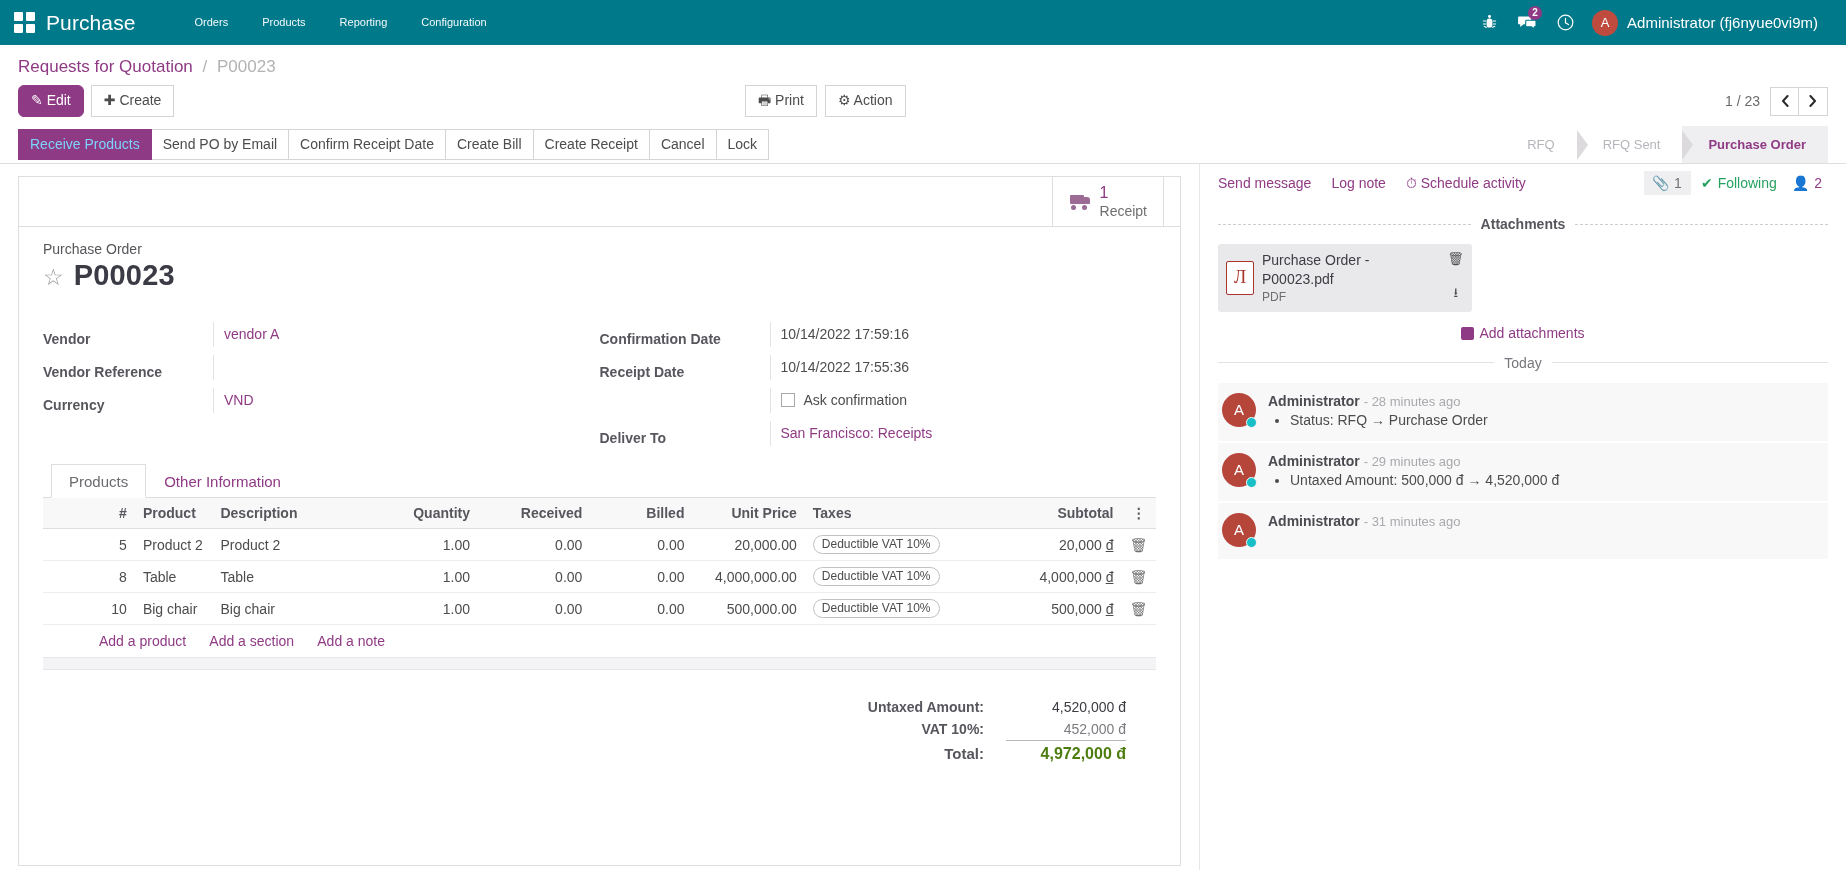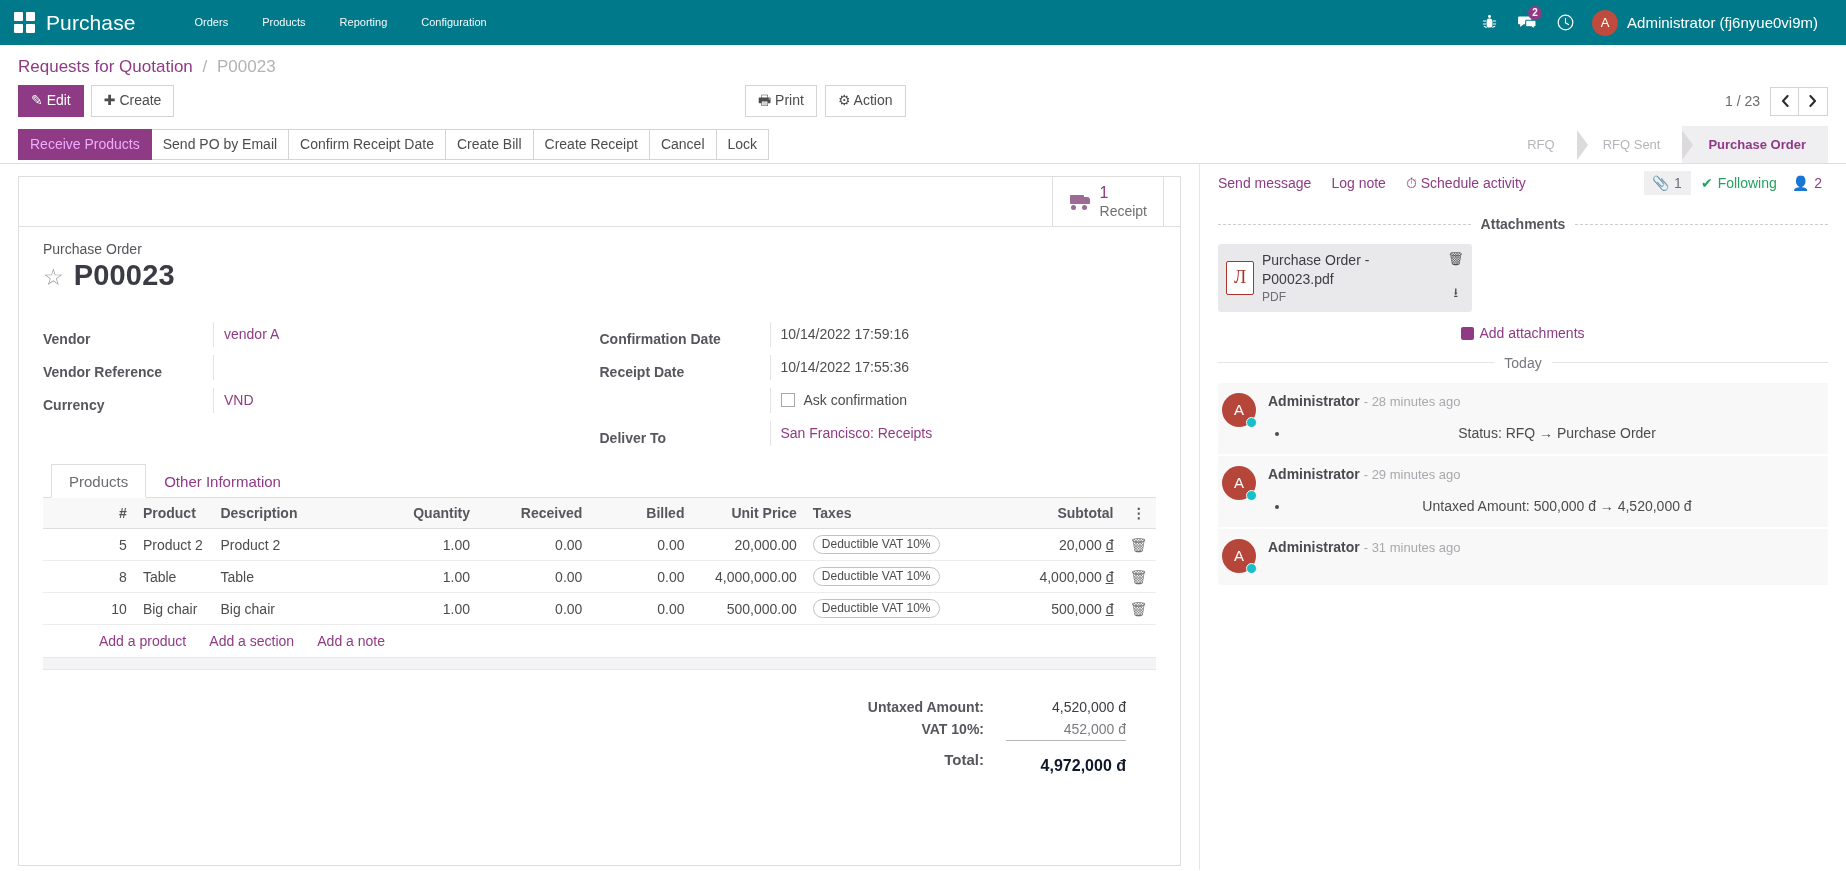--- a/index.html
+++ b/index.html
@@ -124,7 +124,7 @@
     color: #fff;
   }
   .cp-left { display: flex; }
-  .cp-left .btn:first-child { margin-right: 7px; }
+  .cp-left .btn:first-child { margin-right: 7px; border-radius: 6px; }
   .cp-mid {
     position: absolute;
     left: 745px;

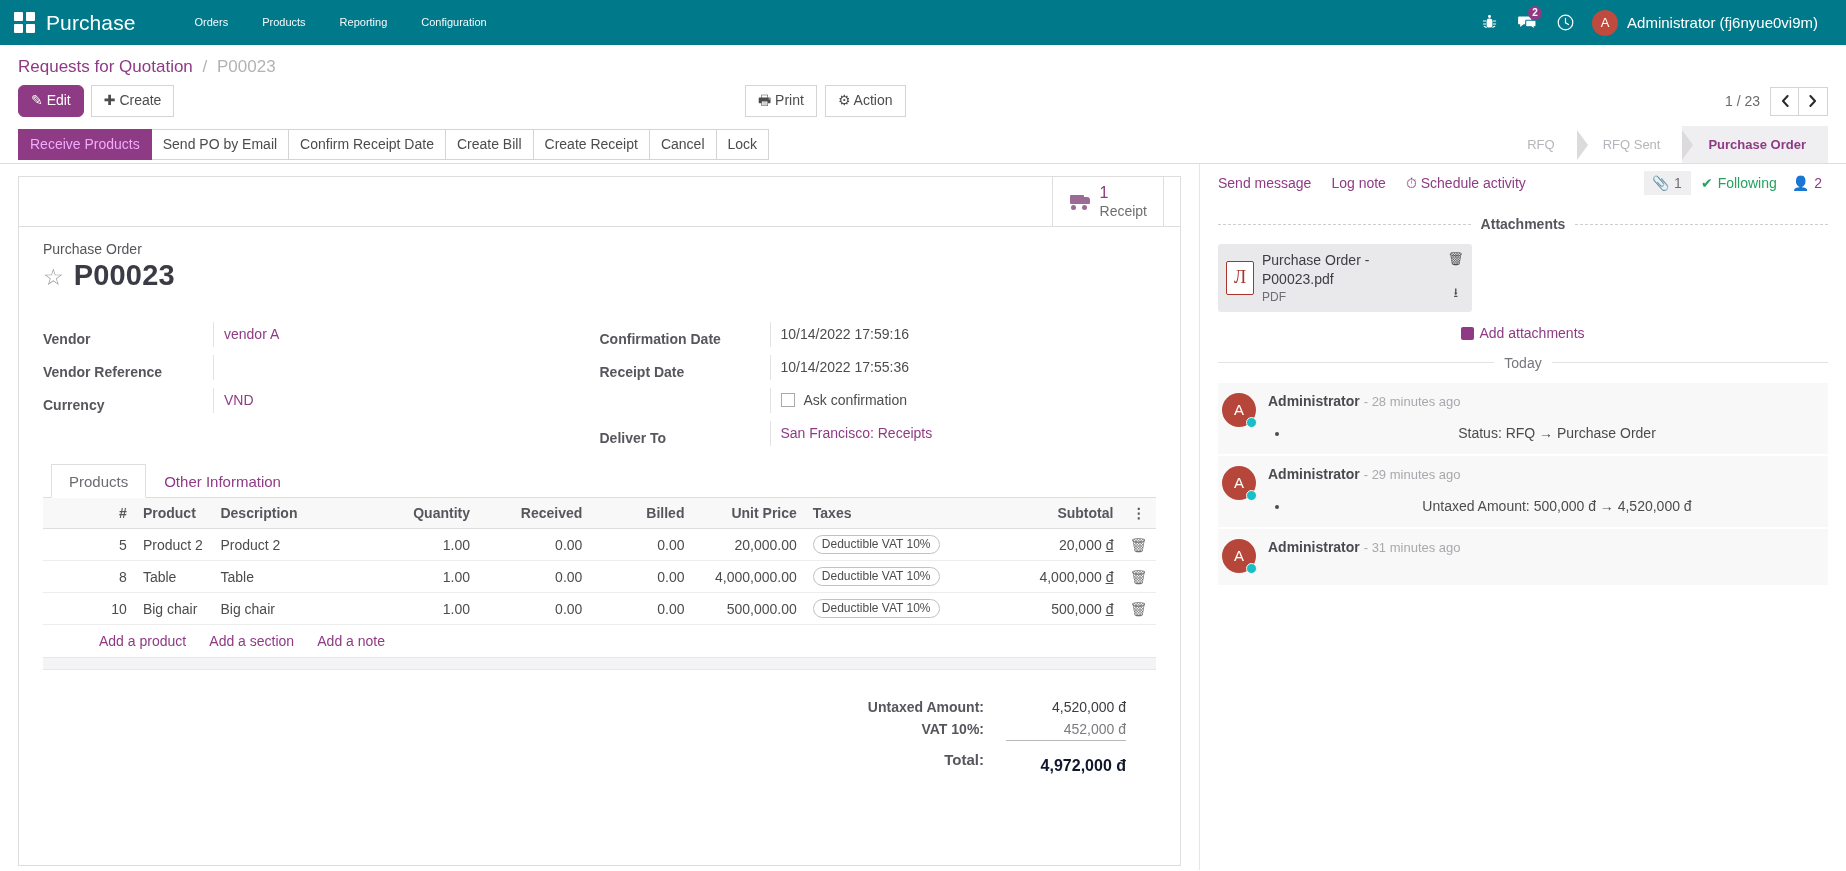--- a/index.html
+++ b/index.html
@@ -173,7 +173,7 @@
   .wf-btn.active {
     background: #8f3a84;
     border-color: #8f3a84;
-    color: #f0abfc;
+    color: #7dd3fc;
   }
   .statusbar {
     margin-left: auto;

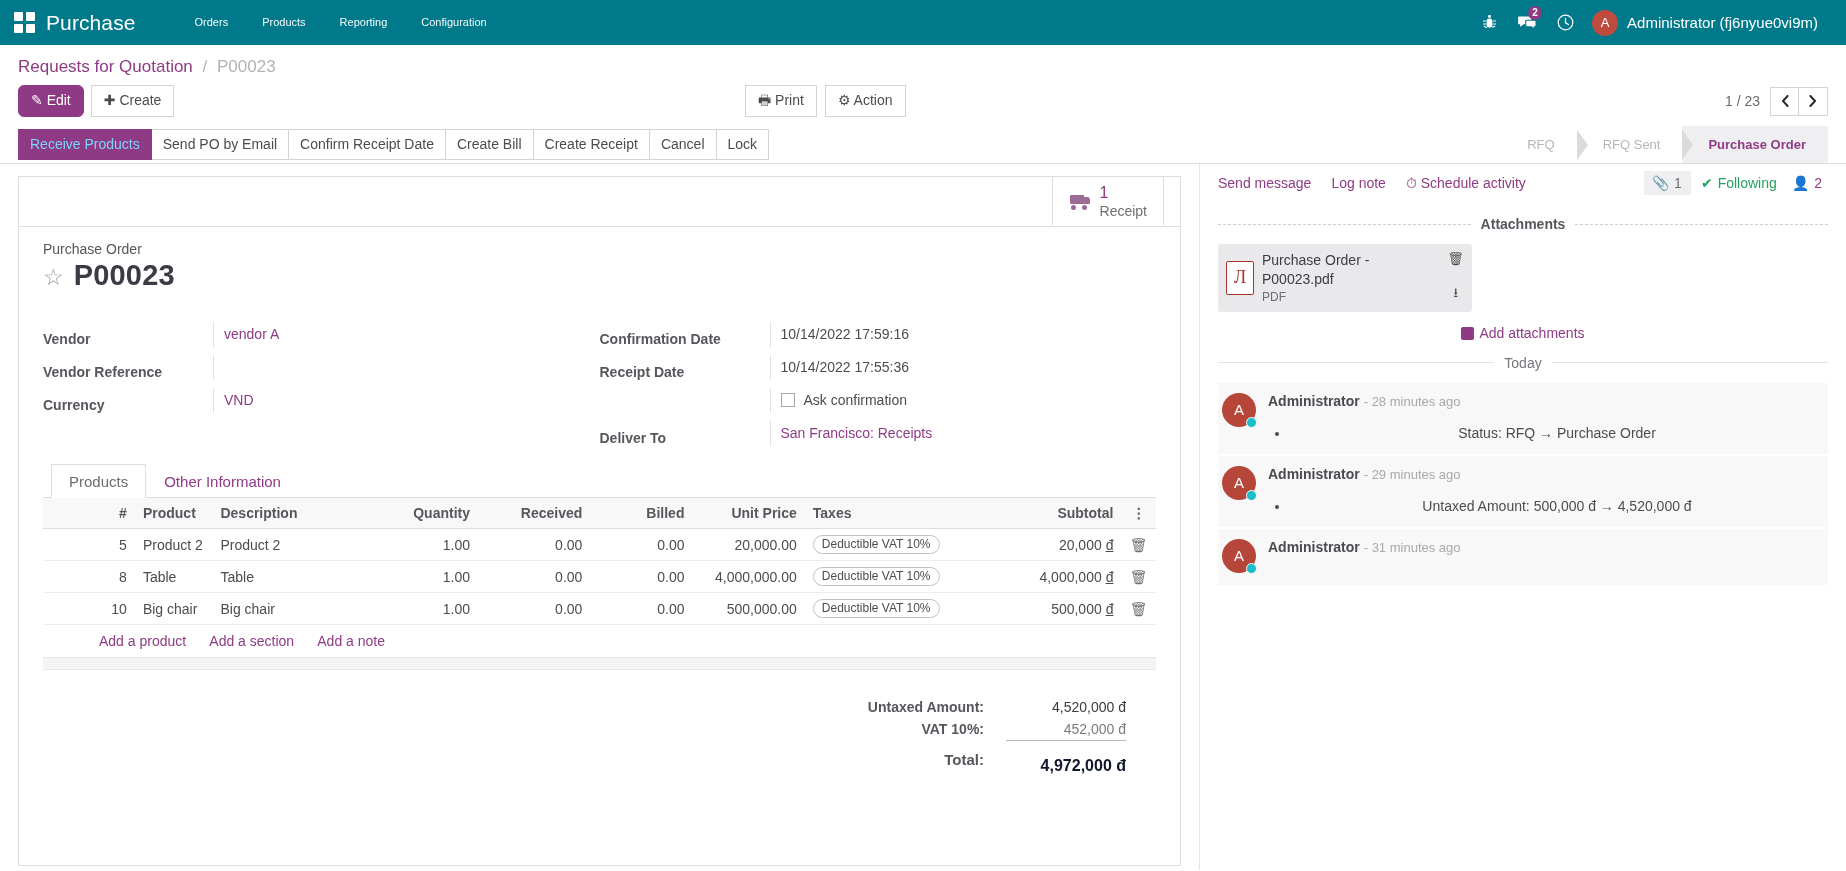--- a/index.html
+++ b/index.html
@@ -584,7 +584,7 @@
   .msg-author { font-weight: 700; color: #4a4a50; }
   .msg-time { color: #a9a8ac; font-size: 13px; }
   .msg-text { font-size: 14px; color: #4c4c4c; margin-top: 3px; }
-  .msg-text ul { margin: 16px 0 0 0; padding-left: 22px; text-align: center; }
+  .msg-text ul { margin: 3px 0 0 0; padding-left: 22px; }
   .msg-text li { margin: 1px 0; }
 </style>
 </head>

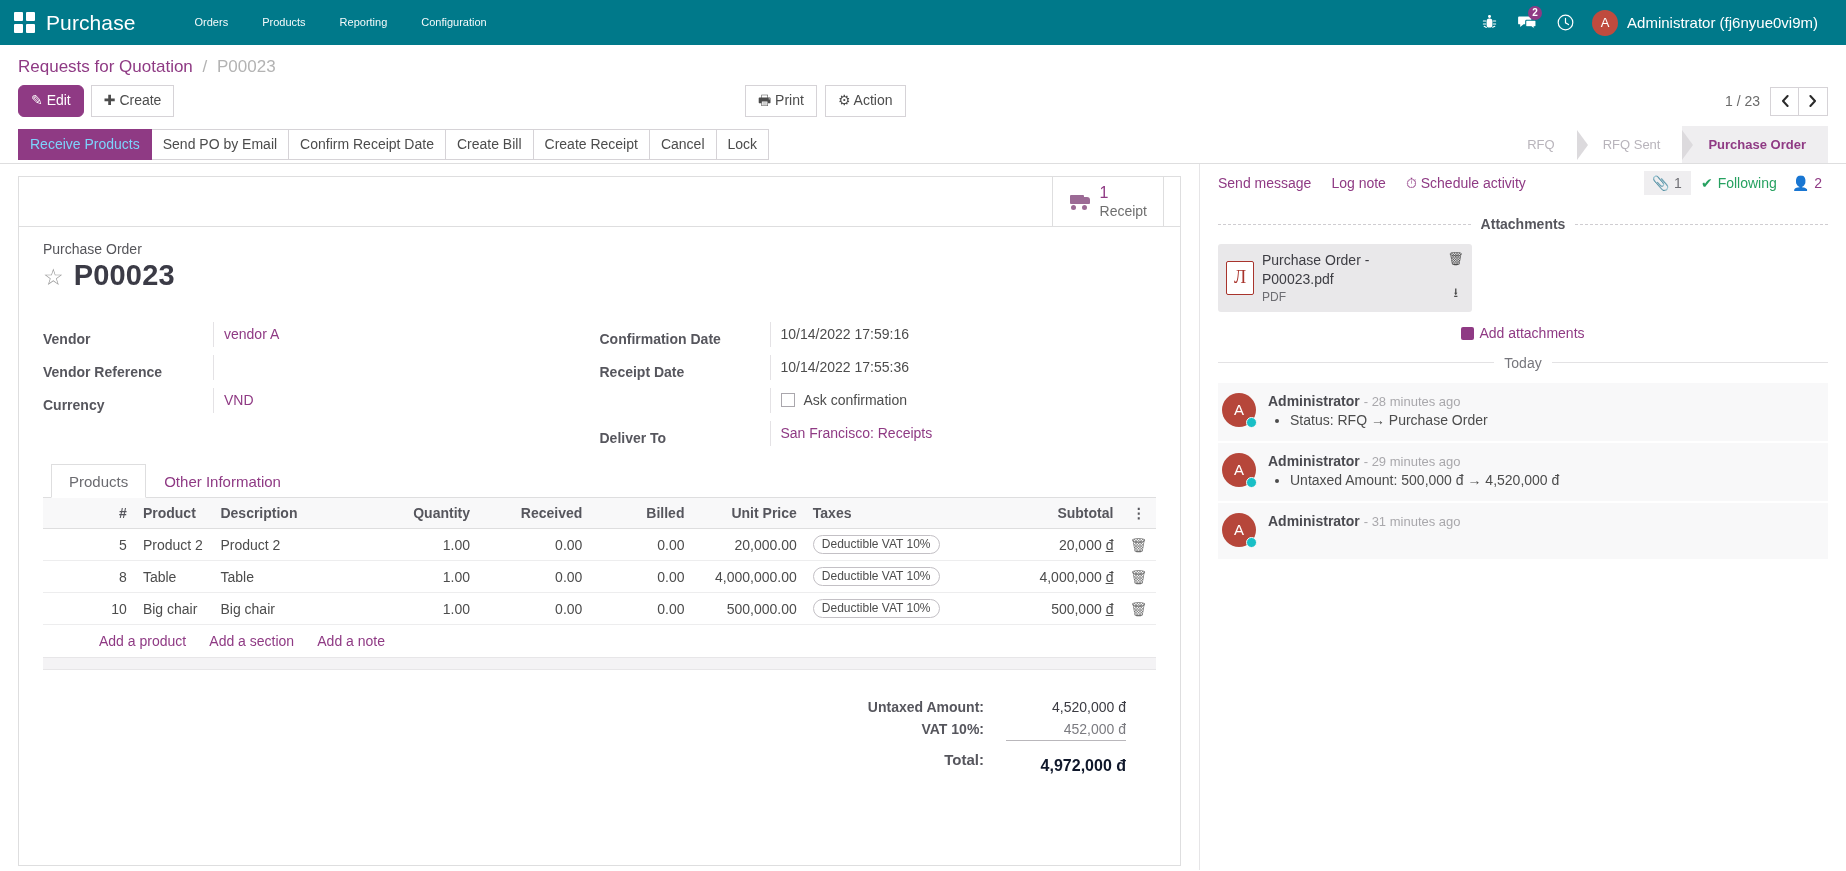--- a/index.html
+++ b/index.html
@@ -426,8 +426,8 @@
     border-top: 1px solid #b9b7bb;
     font-weight: 700;
     font-size: 16px;
-    color: #0f172a;
-    padding-top: 16px;
+    color: #4d7c0f;
+    padding-top: 4px;
   }
 
   

